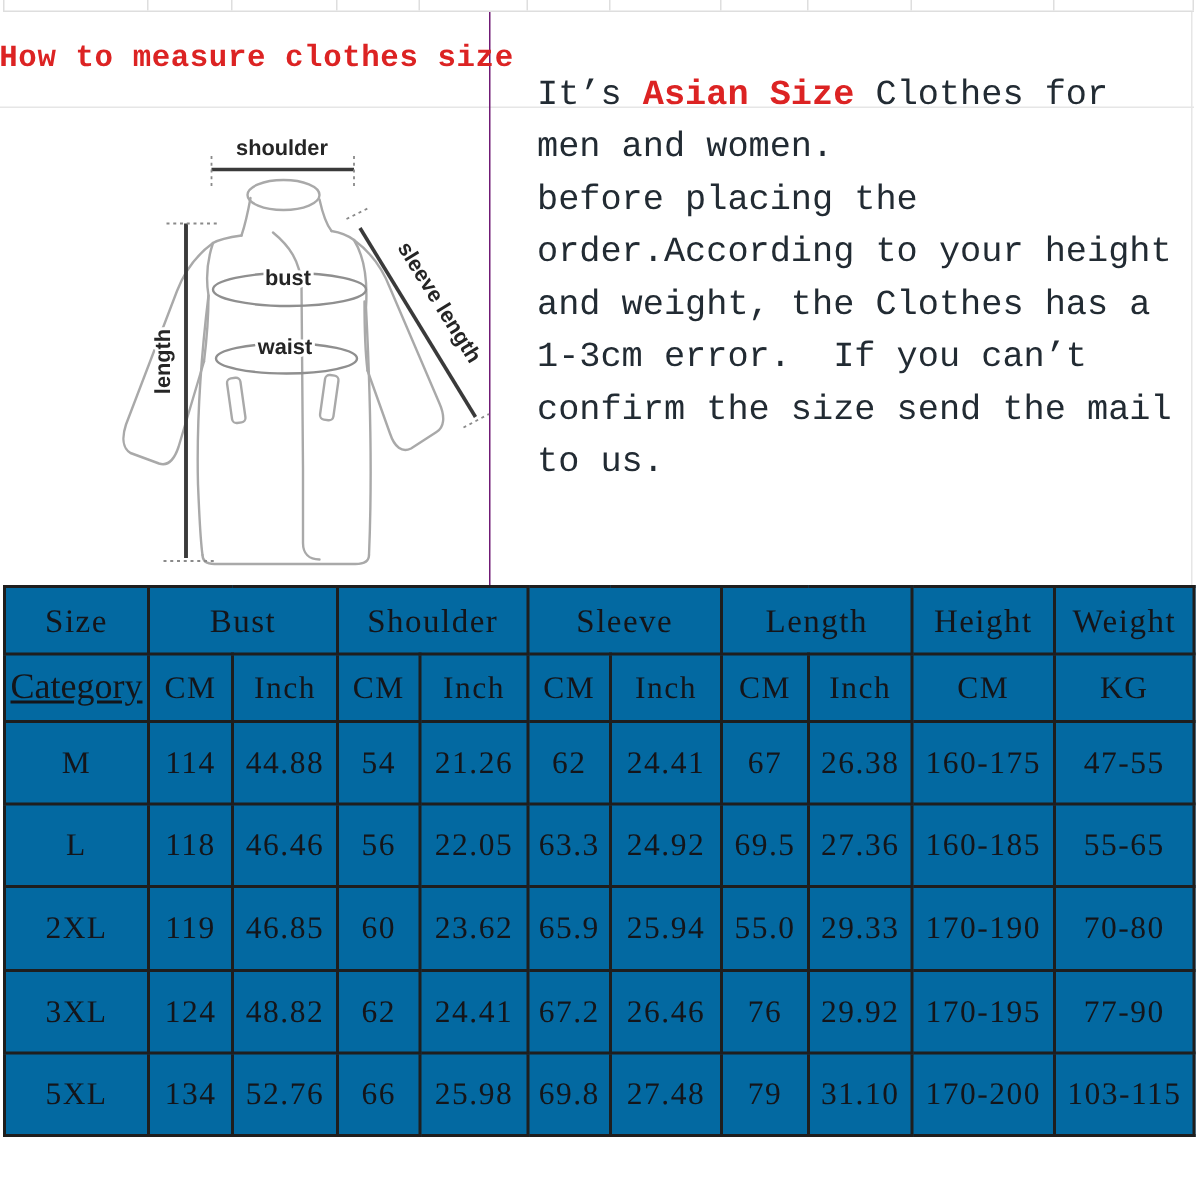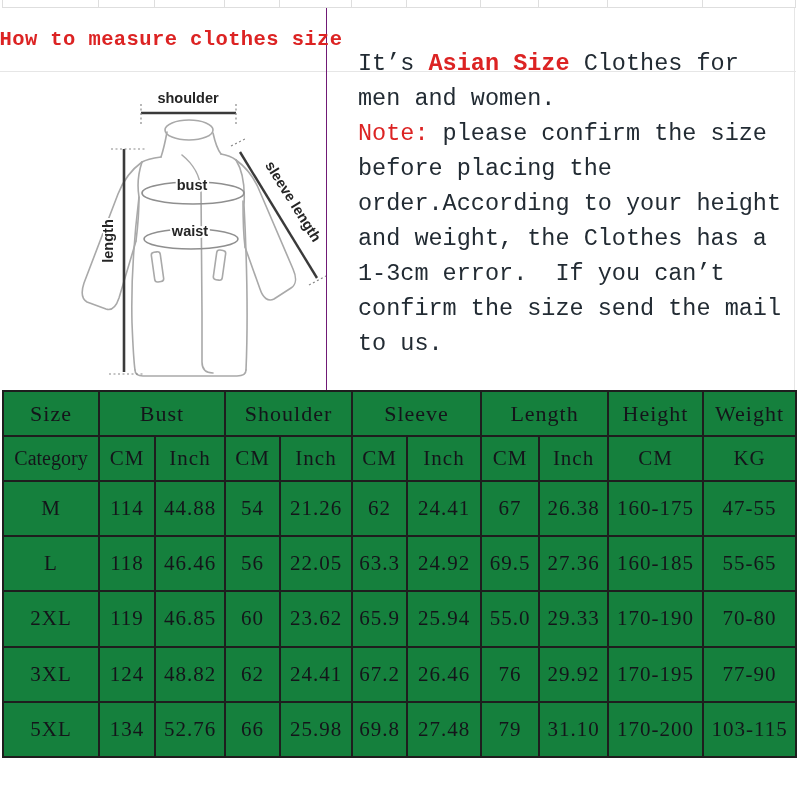--- a/index.html
+++ b/index.html
@@ -122,7 +122,6 @@
   <div class="right-panel">
     <div class="note-line"><span>It’s </span><span class="red bold">Asian Size</span><span> Clothes for</span></div>
     <div class="note-line"><span>men and women.</span></div>
-    <div class="note-line"><span class="red">Note:</span><span> please confirm the size</span></div>
     <div class="note-line"><span>before placing the</span></div>
     <div class="note-line"><span>order.According to your height</span></div>
     <div class="note-line"><span>and weight, the Clothes has a</span></div>

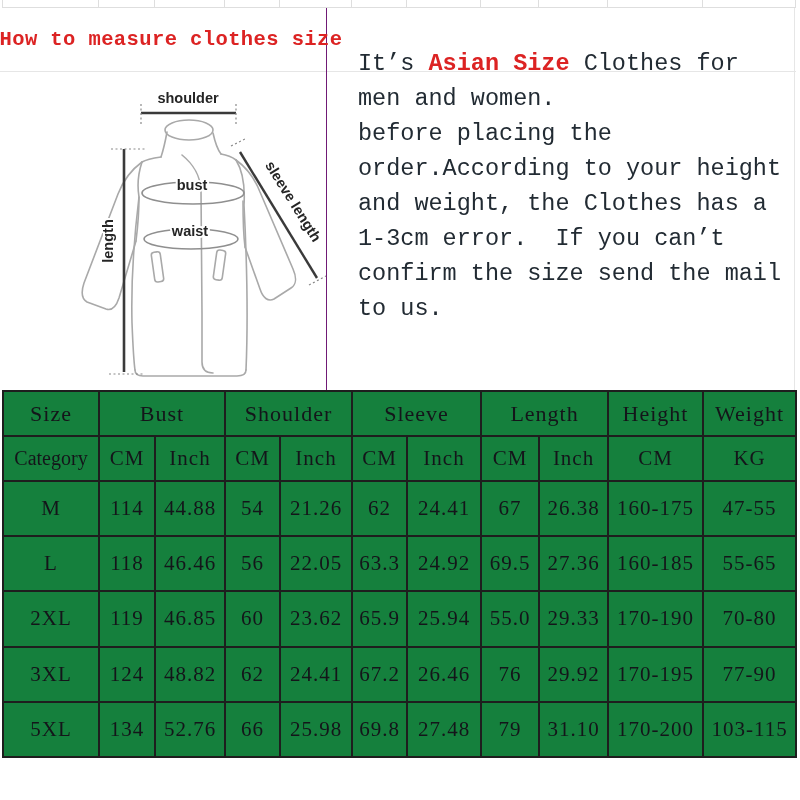--- a/index.html
+++ b/index.html
@@ -36,7 +36,7 @@
 
   
   table.size-table{position:absolute;left:2px;top:390px;width:793px;height:368px;
-                   border-collapse:collapse;table-layout:fixed;z-index:1;background:#15803d;padding-left:29px;}
+                   border-collapse:collapse;table-layout:fixed;z-index:1;background:#0369a1;padding-left:29px;}
   .size-table th,.size-table td{border:2px solid #1e1e1e;text-align:center;vertical-align:middle;
                    font-family:"Liberation Serif",serif;color:#14151a;font-weight:normal;
                    letter-spacing:1px;padding:0;overflow:hidden;}

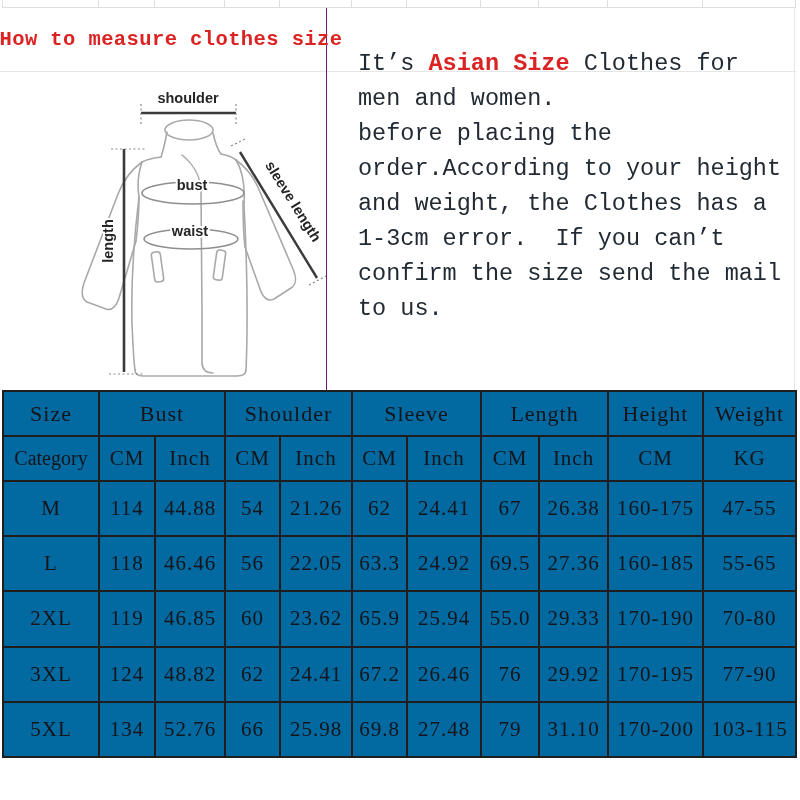--- a/index.html
+++ b/index.html
@@ -44,7 +44,7 @@
   .size-table tbody tr{height:44px;}
   .size-table .grp{font-size:22px;}
   .size-table .sub{font-size:21px;}
-  .size-table .sub.cat{font-size:20px;letter-spacing:0;}
+  .size-table .sub.cat{font-size:24px;letter-spacing:0;text-decoration:underline;}
   .size-table td{font-size:21px;}
 
   

